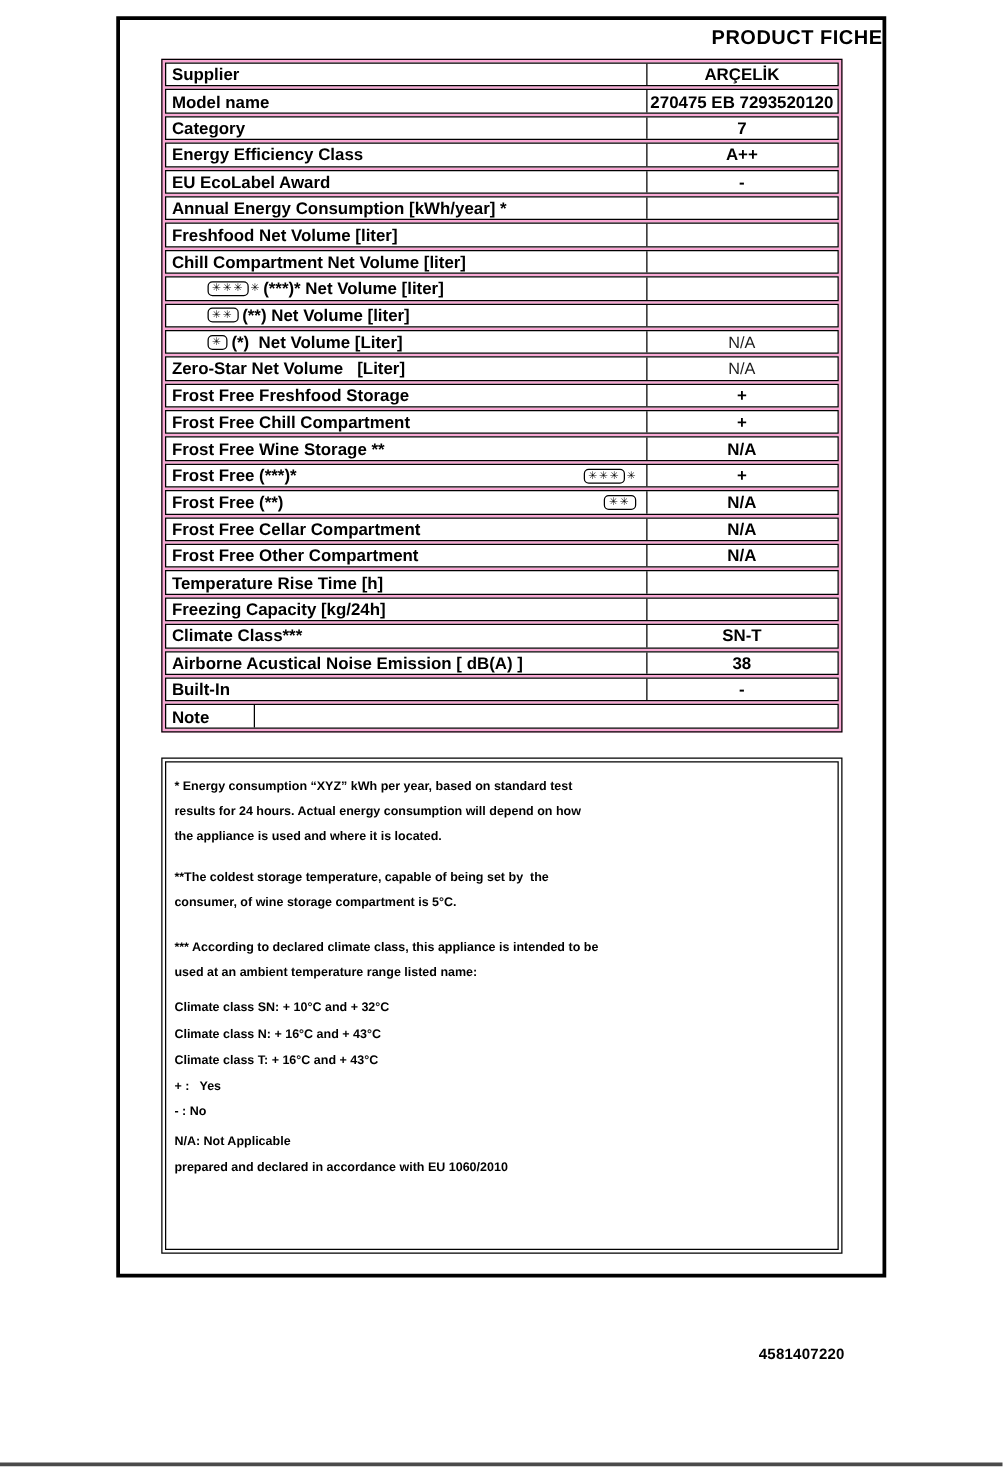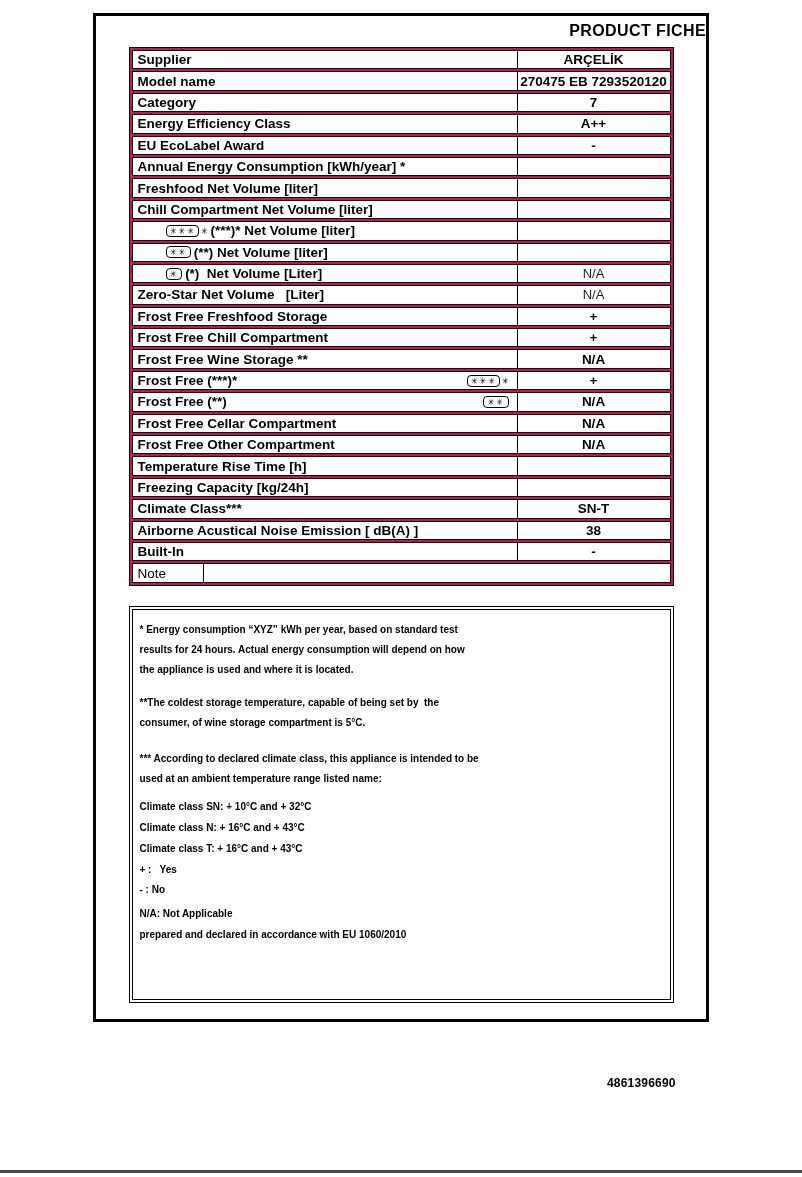--- a/index.html
+++ b/index.html
@@ -33,7 +33,7 @@
     width: 545px; margin: 7px auto 0;
     border: 1px solid #000;
     padding: 2px;
-    background: #be185d;
+    background: #f9a8d4;
   }
   .t-row {
     display: flex; align-items: stretch;

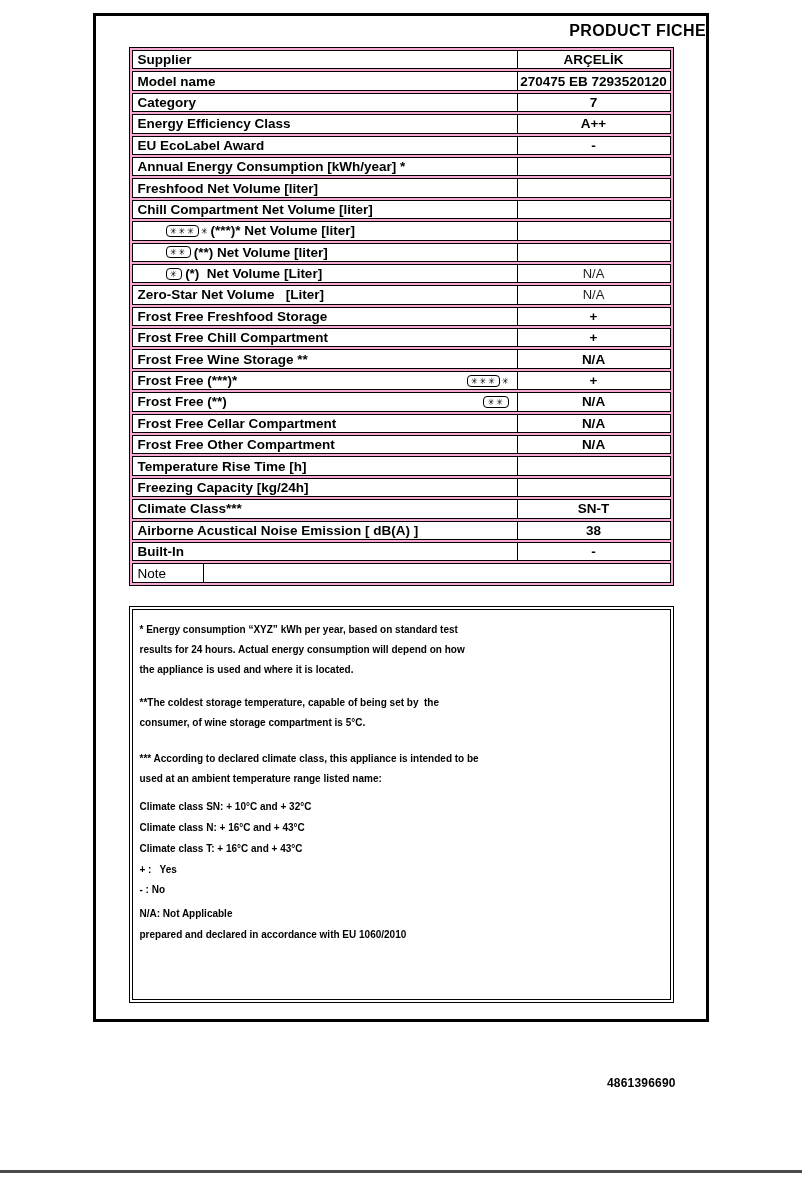--- a/index.html
+++ b/index.html
@@ -86,7 +86,7 @@
     border-right: 1px solid #000;
     display: flex; align-items: center;
     padding-left: 5px;
-    font-weight: 400; font-size: 13.5px;
+    font-weight: 700; font-size: 13.5px;
   }
   .t-note-rest { flex: 1; }
 

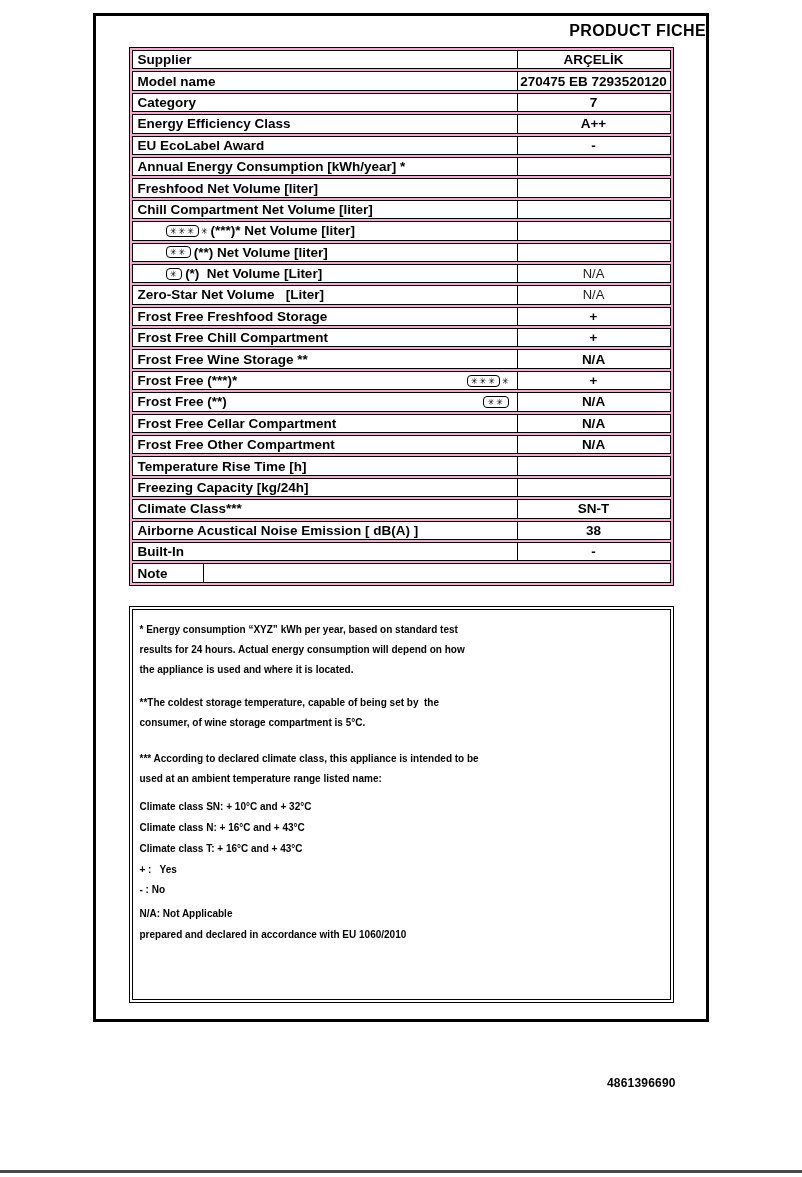--- a/index.html
+++ b/index.html
@@ -338,7 +338,7 @@
         </div>
     </div>
   </div>
-  <div class="doc-number">4861396690</div>
+  <div class="doc-number">4581407220</div>
   <div class="bottom-rule"></div>
 </div>
 

